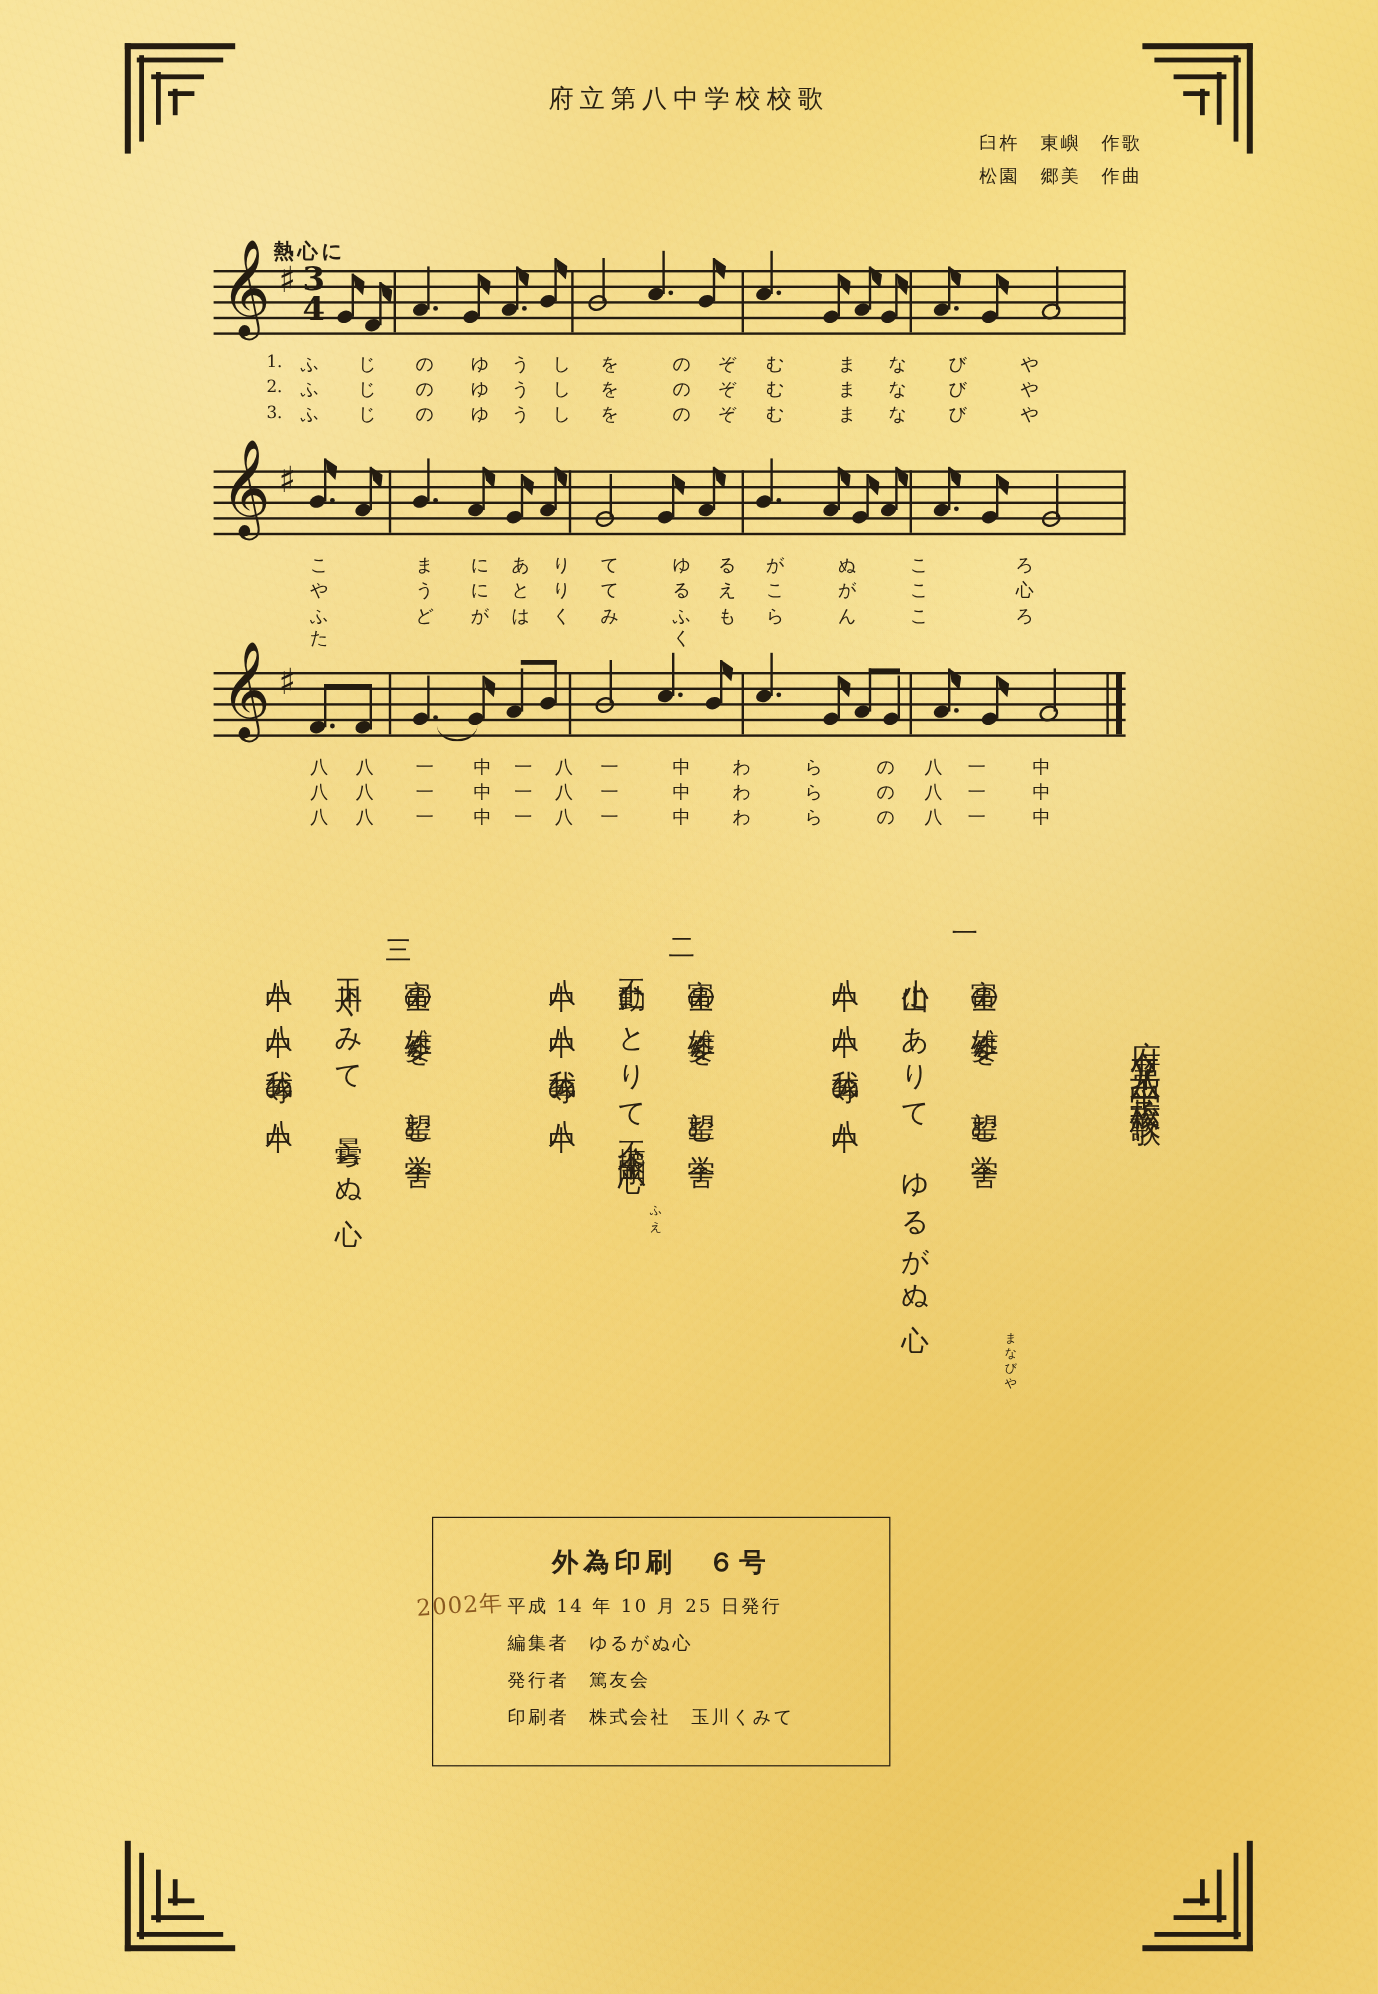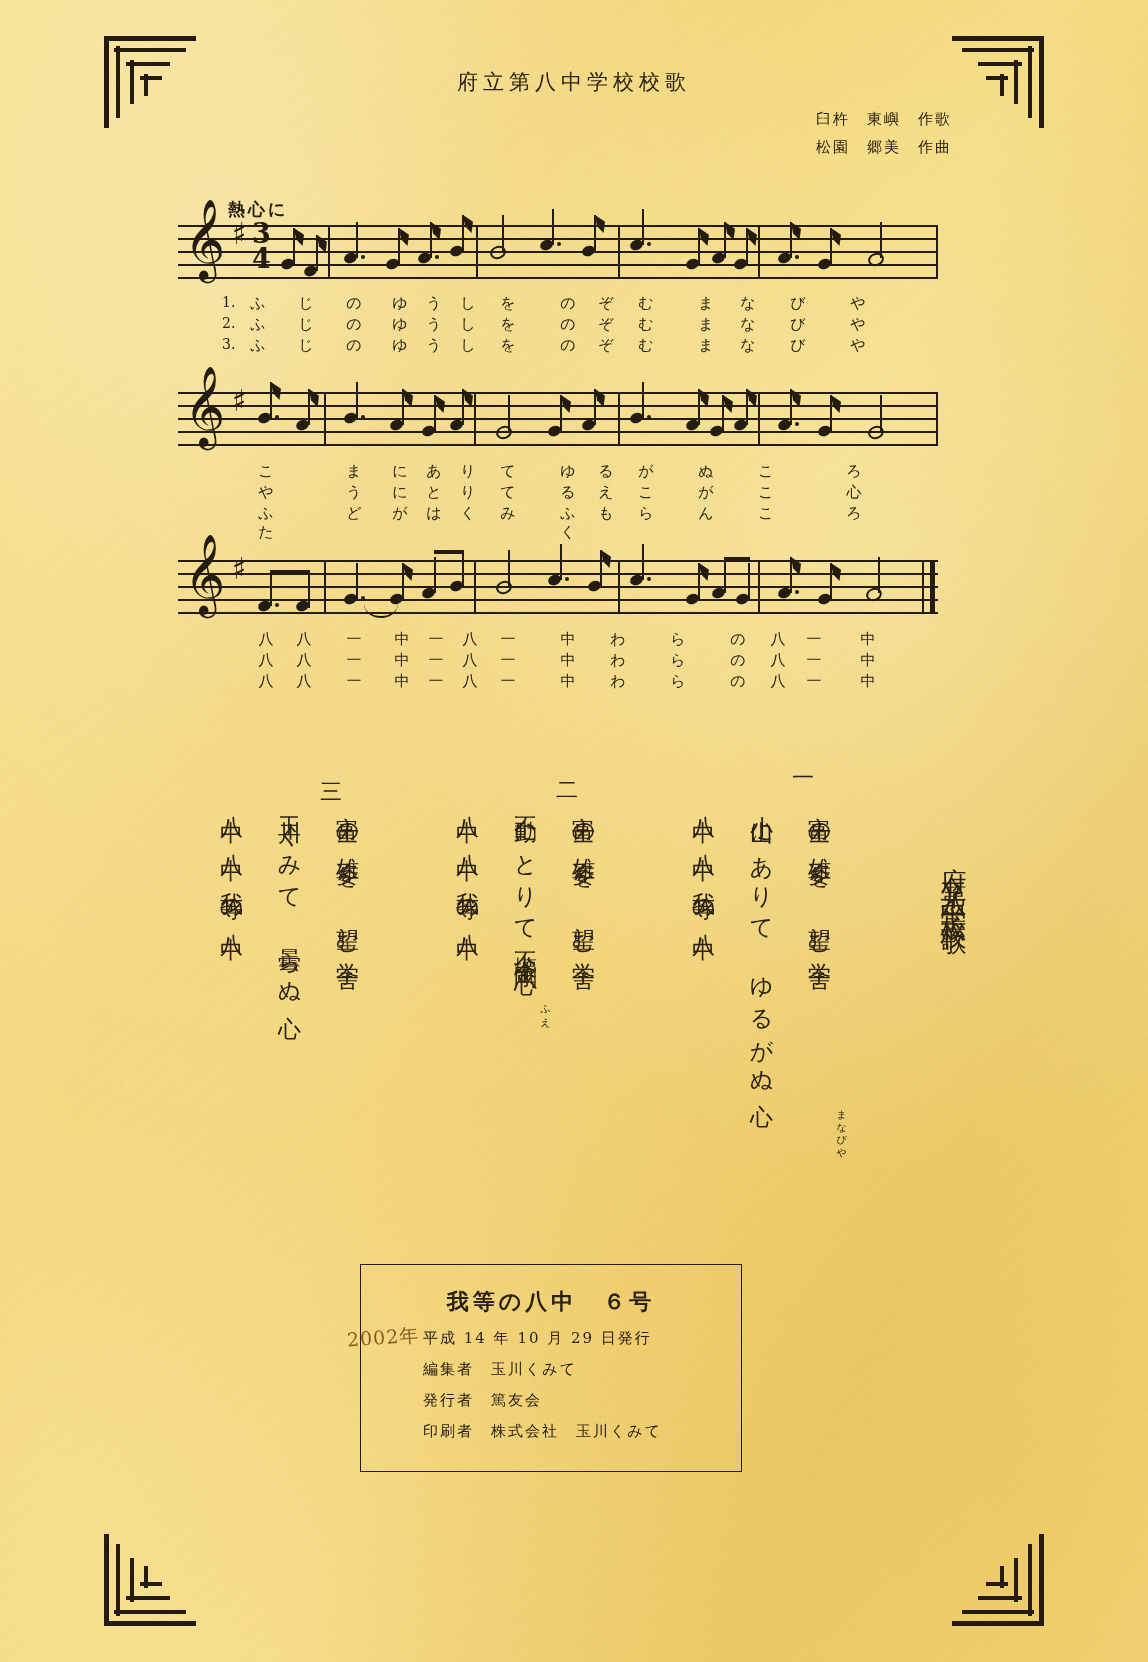--- a/index.html
+++ b/index.html
@@ -735,7 +735,7 @@
 
 <div class="colophon">
   <div class="handwritten">2002年</div>
-  <div class="cTitle">我等の八中　６号</div>
+  <div class="cTitle">外為印刷　６号</div>
   <div class="cLine">平成 14 年 10 月 29 日発行</div>
   <div class="cLine">編集者　玉川くみて</div>
   <div class="cLine">発行者　篤友会</div>

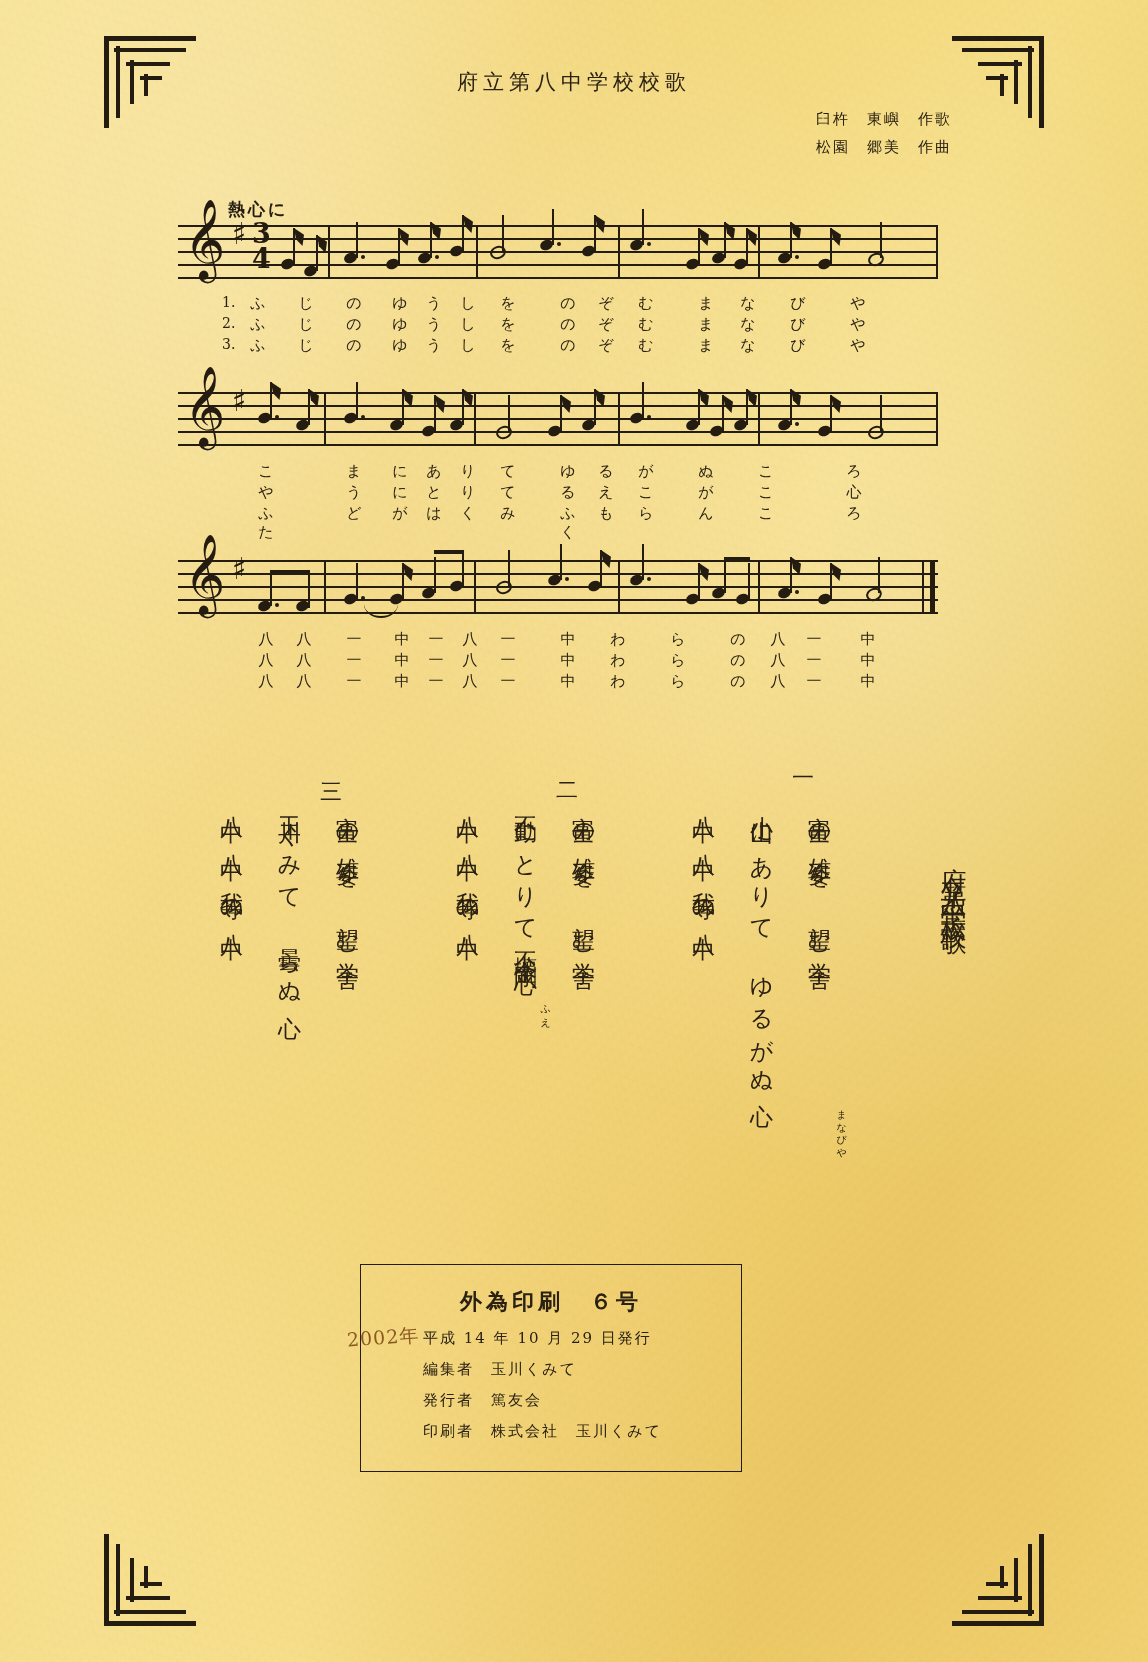--- a/index.html
+++ b/index.html
@@ -736,7 +736,7 @@
 <div class="colophon">
   <div class="handwritten">2002年</div>
   <div class="cTitle">外為印刷　６号</div>
-  <div class="cLine">平成 14 年 10 月 29 日発行</div>
+  <div class="cLine">平成 14 年 10 月 25 日発行</div>
   <div class="cLine">編集者　玉川くみて</div>
   <div class="cLine">発行者　篤友会</div>
   <div class="cLine">印刷者　株式会社　玉川くみて</div>

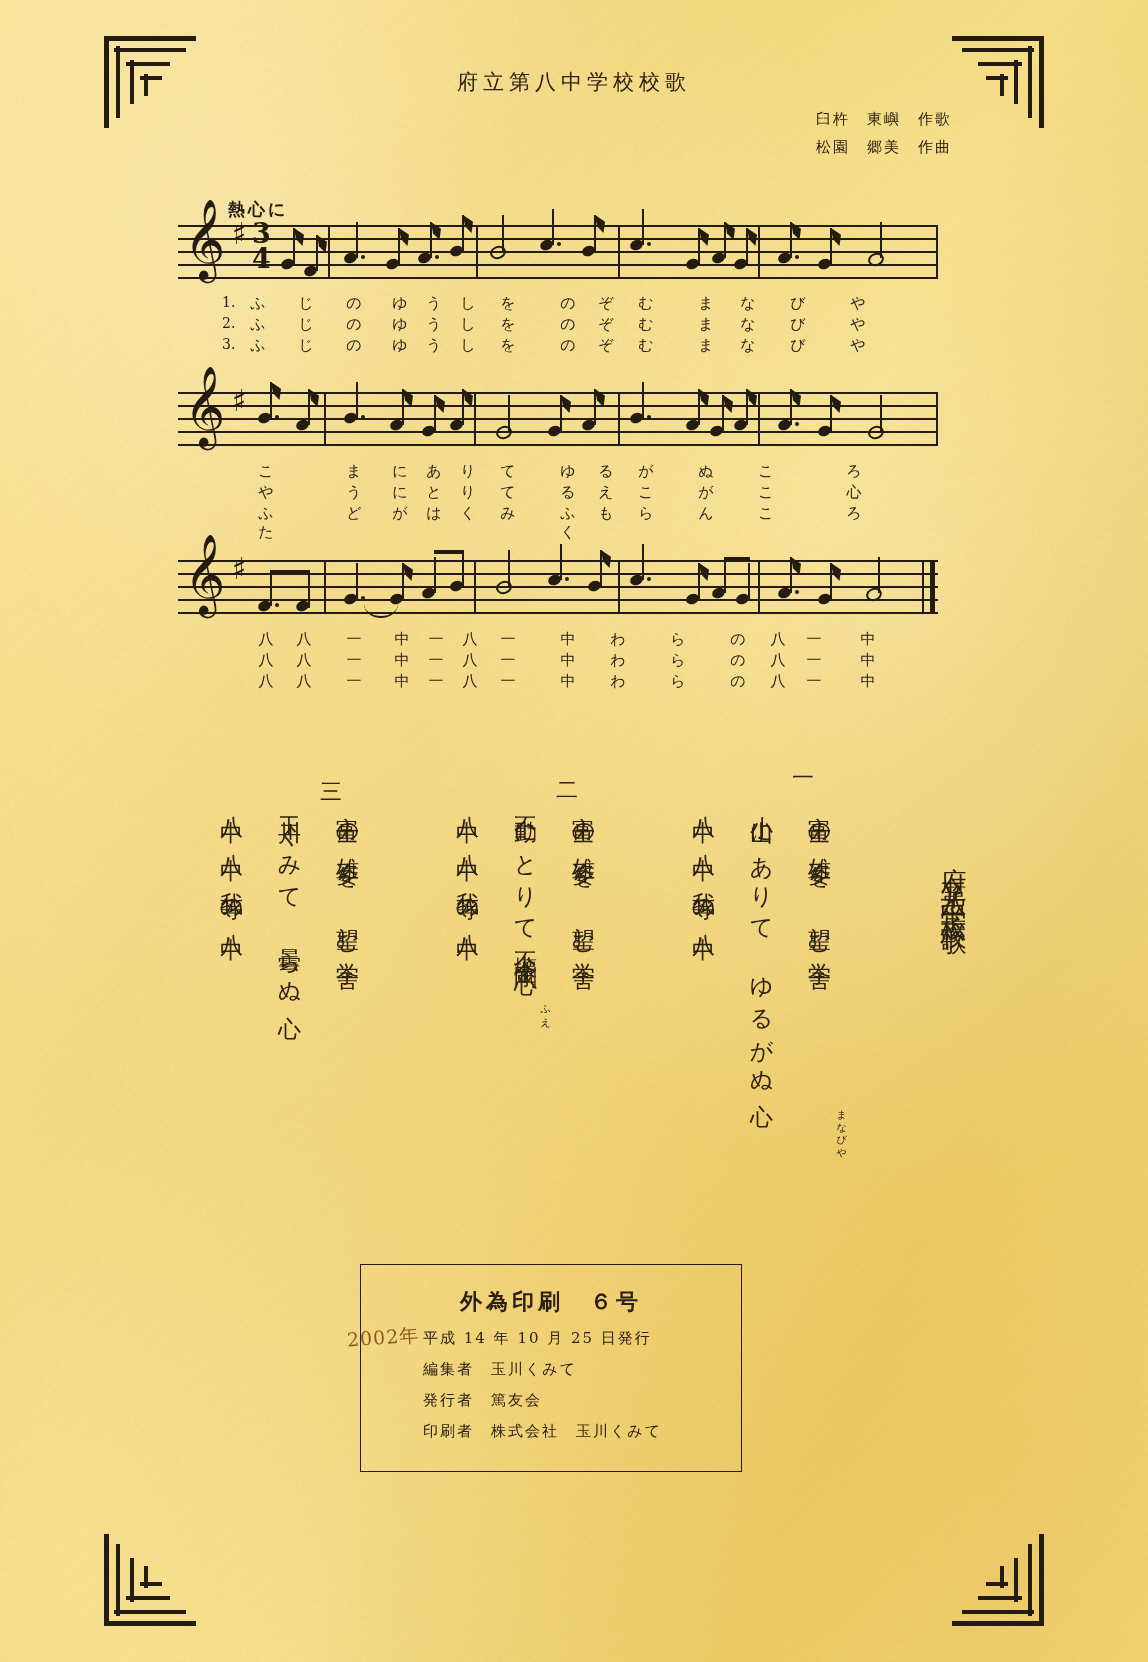--- a/index.html
+++ b/index.html
@@ -737,7 +737,7 @@
   <div class="handwritten">2002年</div>
   <div class="cTitle">外為印刷　６号</div>
   <div class="cLine">平成 14 年 10 月 25 日発行</div>
-  <div class="cLine">編集者　玉川くみて</div>
+  <div class="cLine">編集者　ゆるがぬ心</div>
   <div class="cLine">発行者　篤友会</div>
   <div class="cLine">印刷者　株式会社　玉川くみて</div>
 </div>

